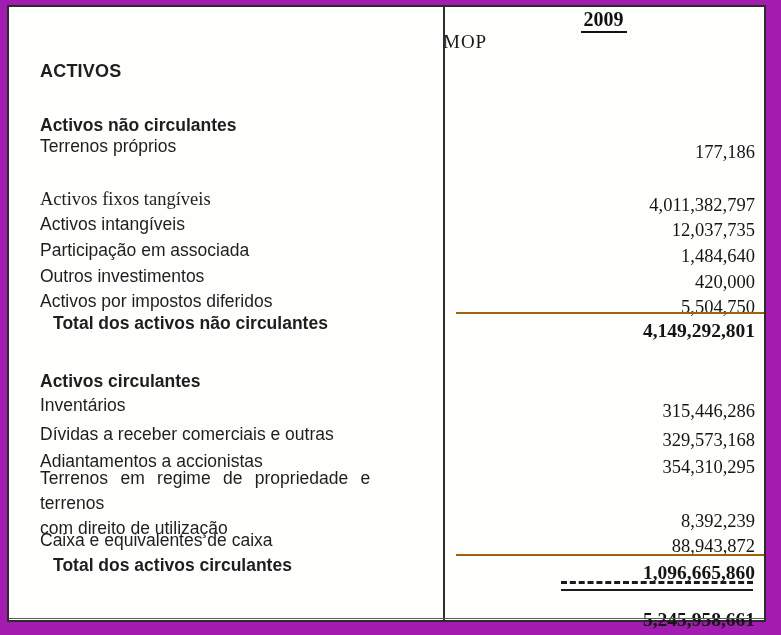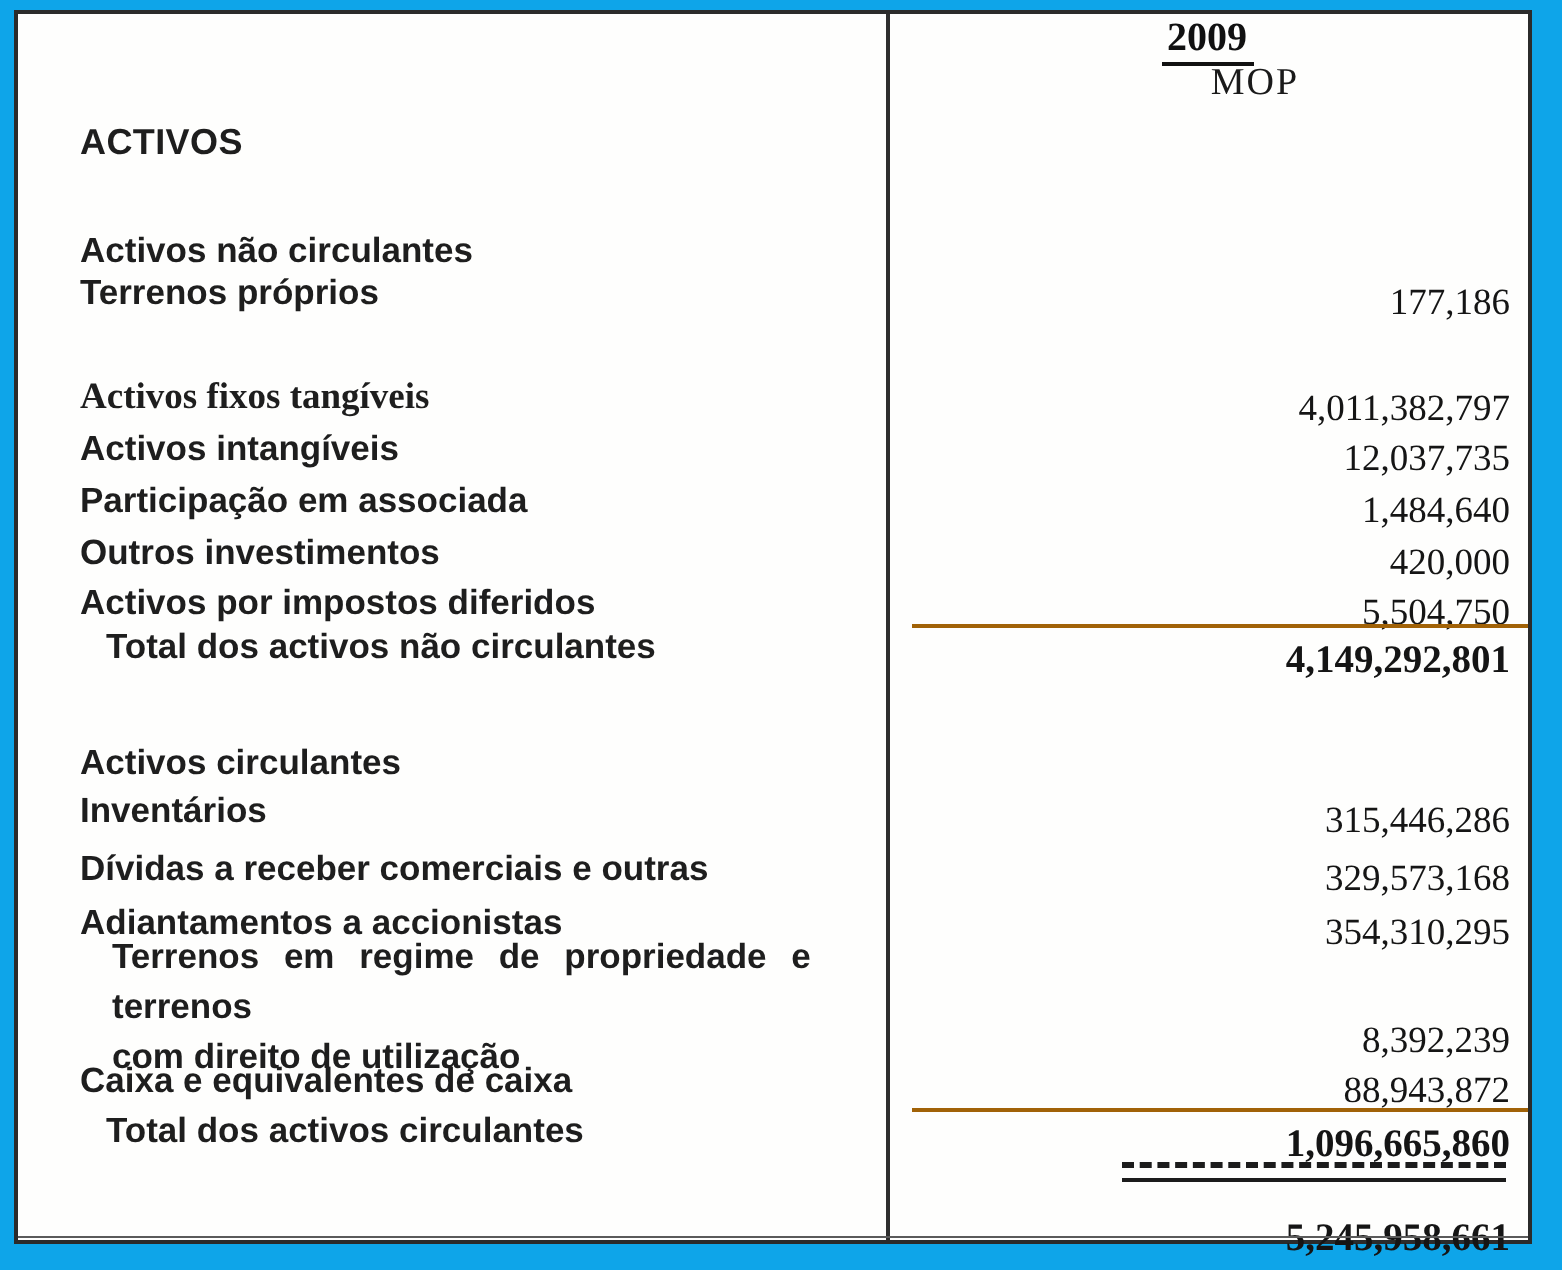--- a/index.html
+++ b/index.html
@@ -13,7 +13,7 @@
   }
   .page {
     position: absolute; left: 0; top: 0; width: 781px; height: 635px;
-    background: #0ea5e9;
+    background: #a21caf;
   }
   .sheet {
     position: absolute; left: 7px; top: 5px;

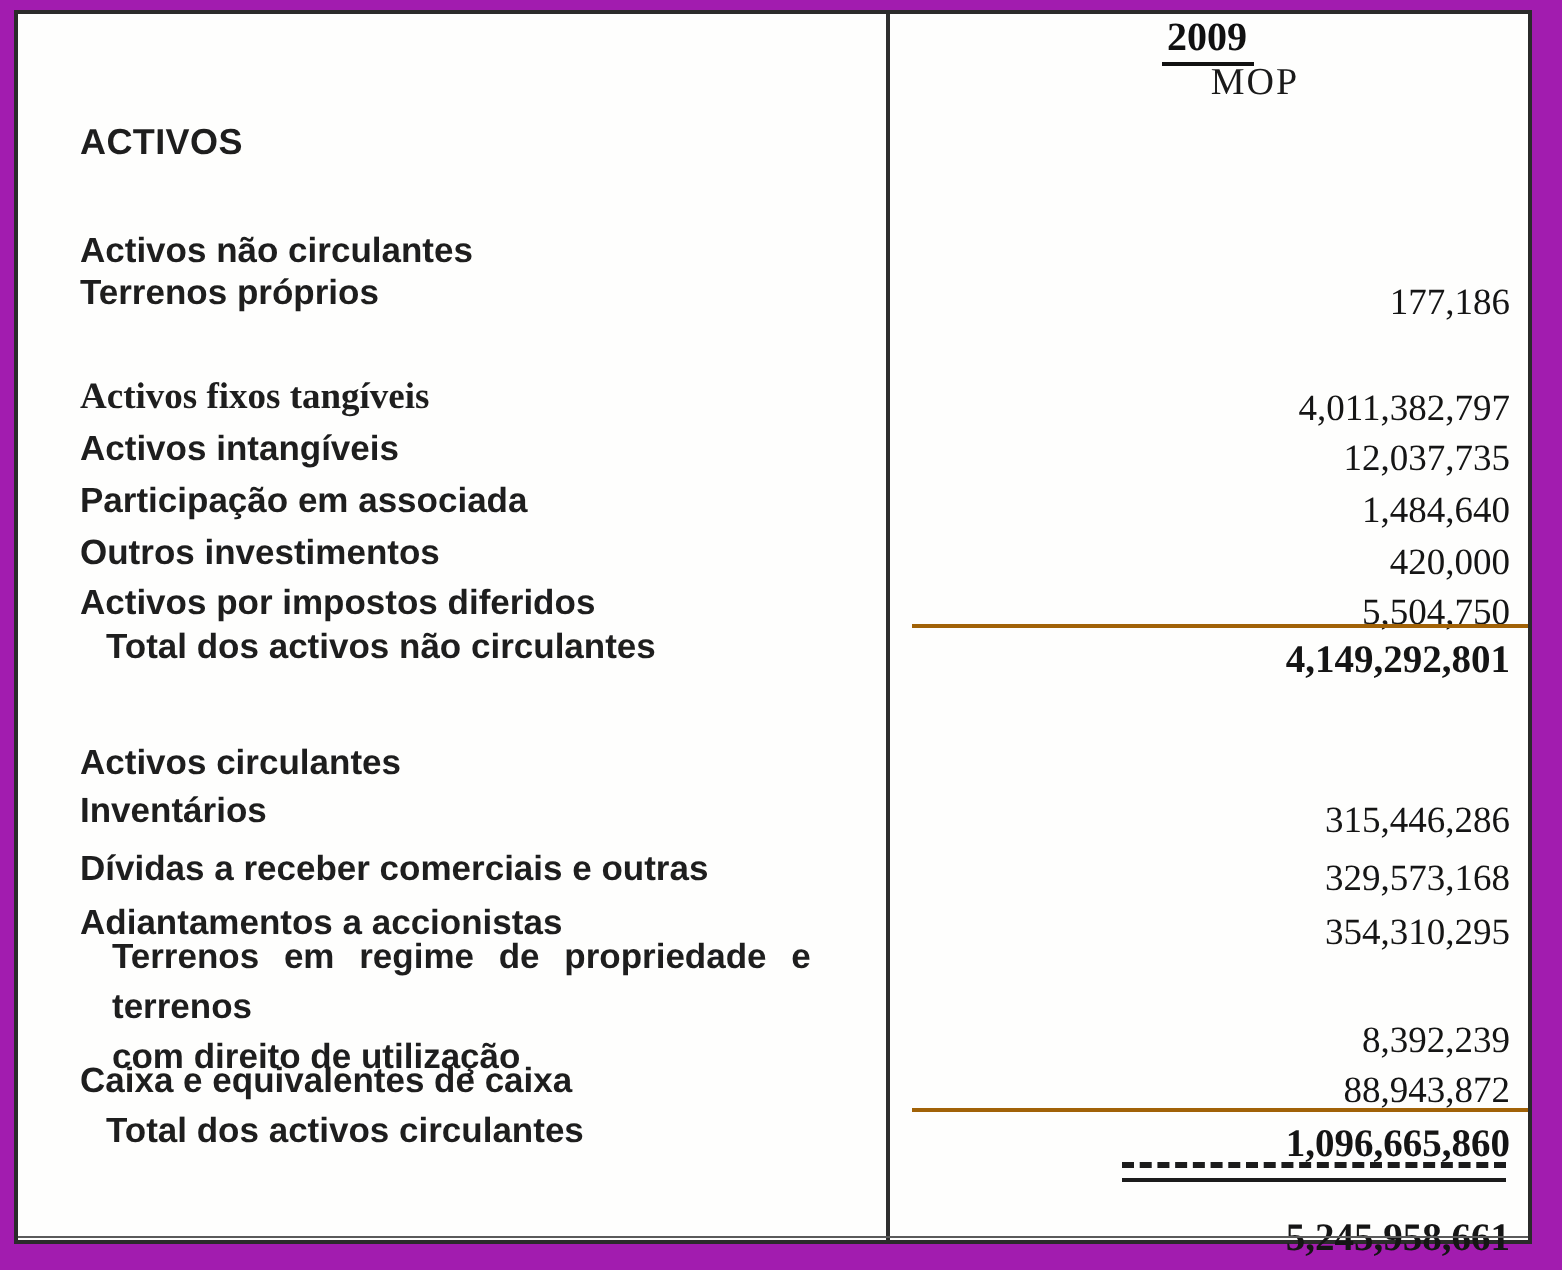--- a/index.html
+++ b/index.html
@@ -60,9 +60,9 @@
   }
   .year-cell span { display: inline-block; border-bottom: 2px solid #111; padding: 0 3px 1px 3px; }
   .mop-cell {
-    position: absolute; left: 434px; right: 0; text-align: center;
+    position: absolute; left: 434px; right: 0; text-align: left;
     font-family: "Liberation Serif", serif; font-size: 19px; letter-spacing: 1px;
-    line-height: 22px; color: #1a1a1a; padding-left: 48px;
+    line-height: 22px; color: #1a1a1a;
   }
   .title-cell { font-weight: bold; font-size: 18px; letter-spacing: 0.2px; }
   .justify { word-spacing: 7.5px; }

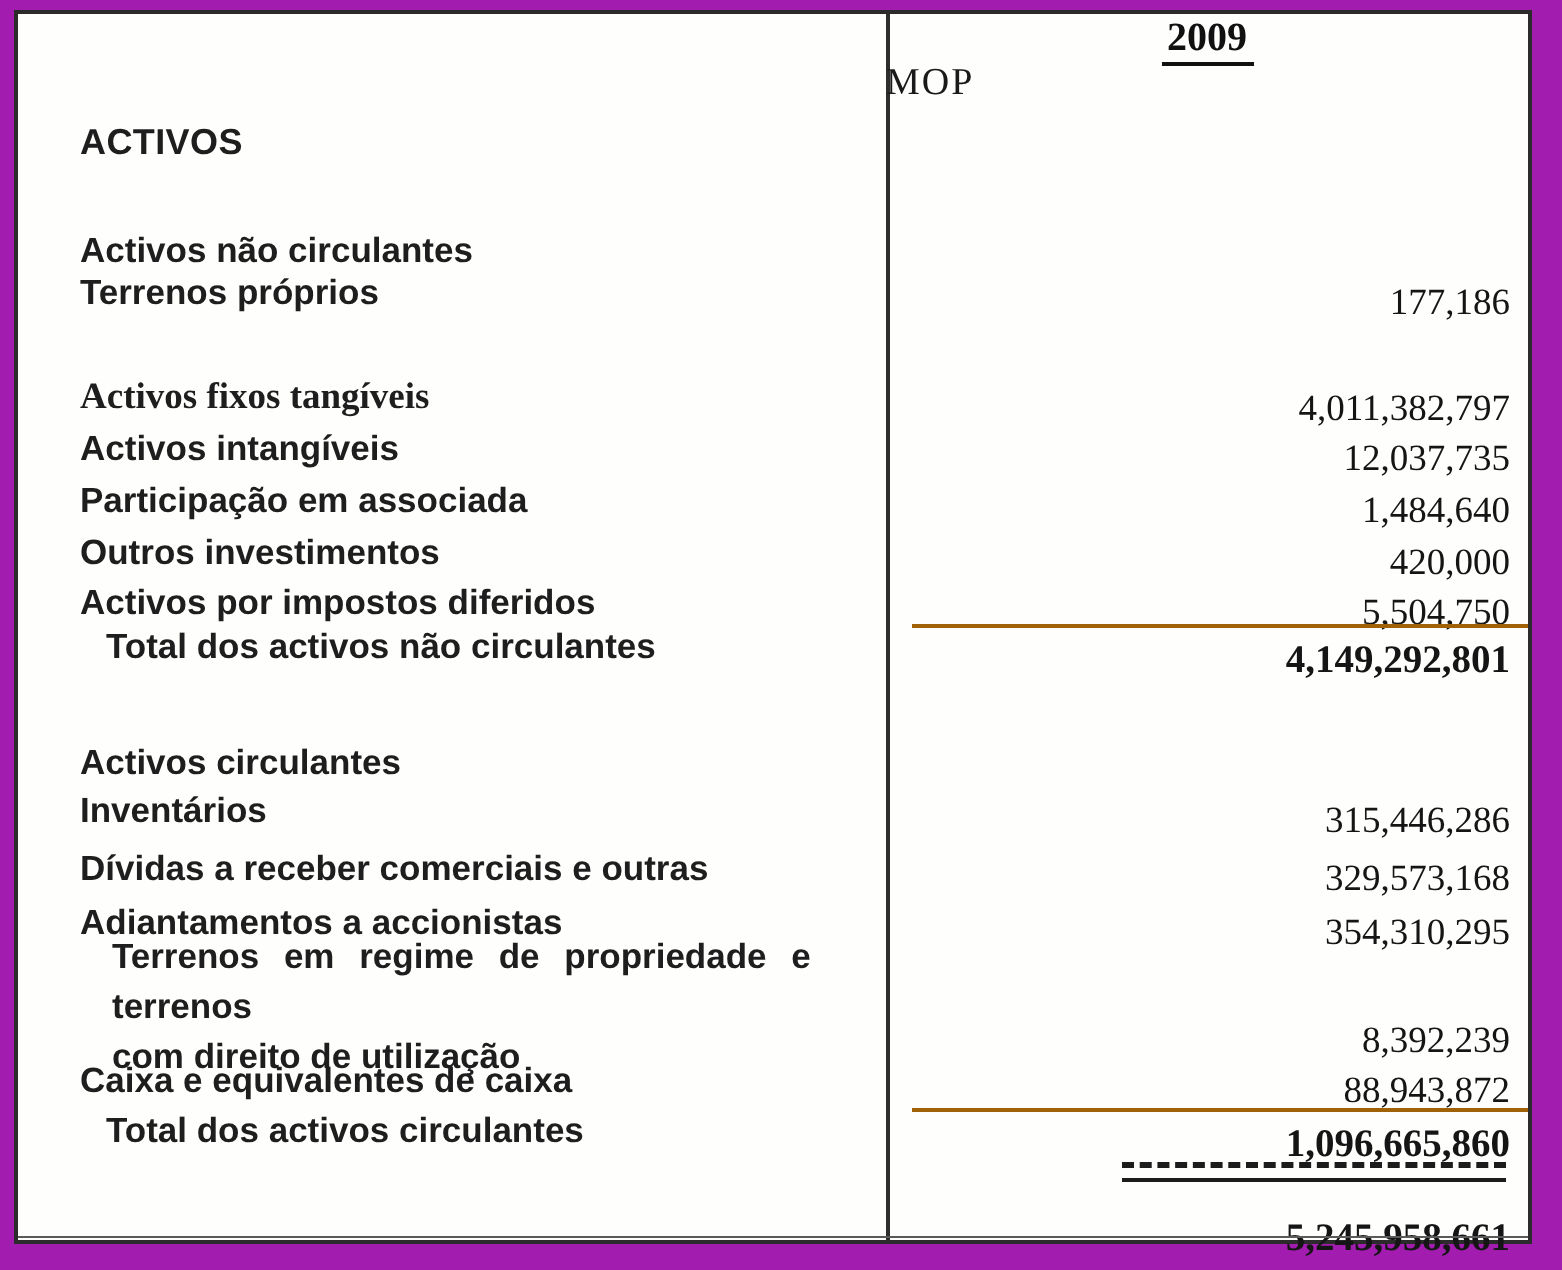--- a/index.html
+++ b/index.html
@@ -38,7 +38,7 @@
   .lc {
     width: 434px; padding-left: 31px; box-sizing: border-box;
     font-size: 17.5px; line-height: 23px; color: #1e1e1e;
-    white-space: nowrap; overflow: hidden; font-weight: bold;
+    white-space: nowrap; overflow: hidden;
   }
   .vc {
     flex: 1; text-align: right; padding-right: 9px; box-sizing: border-box;

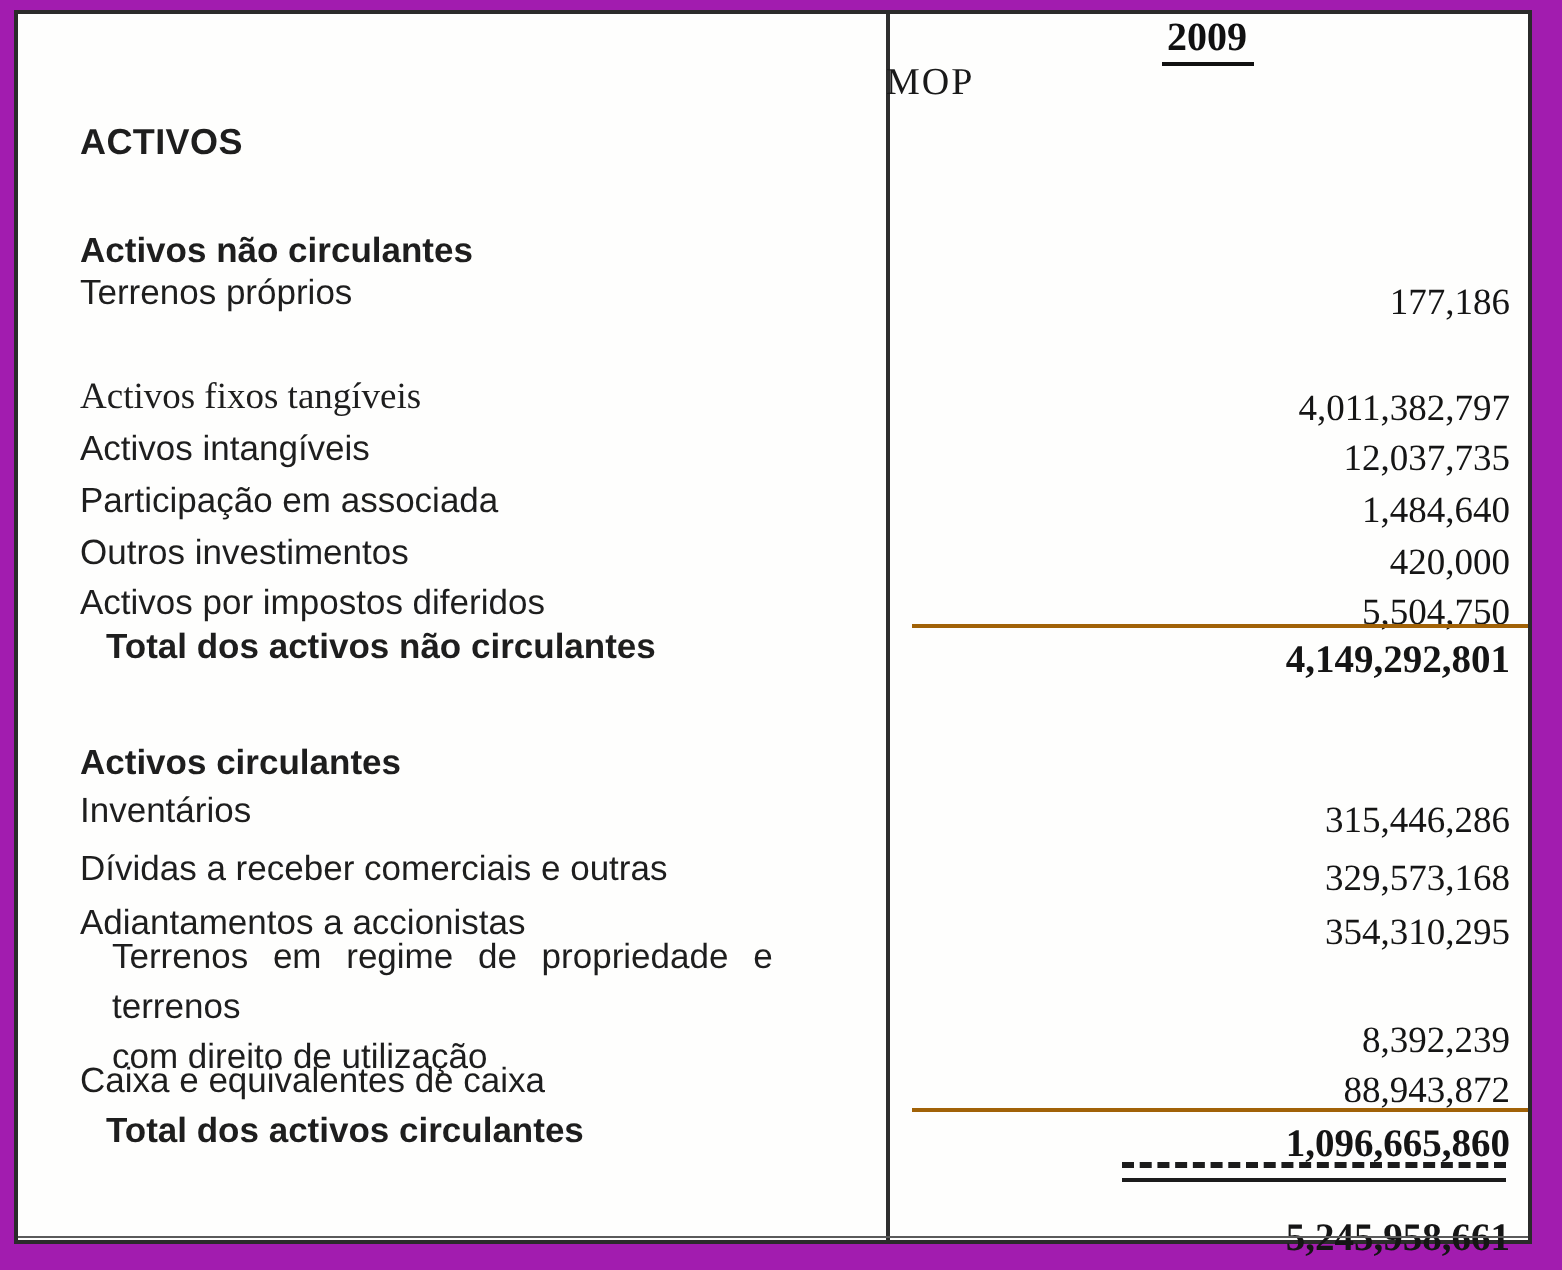--- a/index.html
+++ b/index.html
@@ -66,7 +66,7 @@
   }
   .title-cell { font-weight: bold; font-size: 18px; letter-spacing: 0.2px; }
   .justify { word-spacing: 7.5px; }
-  .two-line { height: 52px; padding-left: 16px; }
+  .two-line { height: 52px; }
   .two-line .lc { white-space: normal; line-height: 25px; }
   .two-line .vc { padding-top: 25px; }
   .dash-sep {

